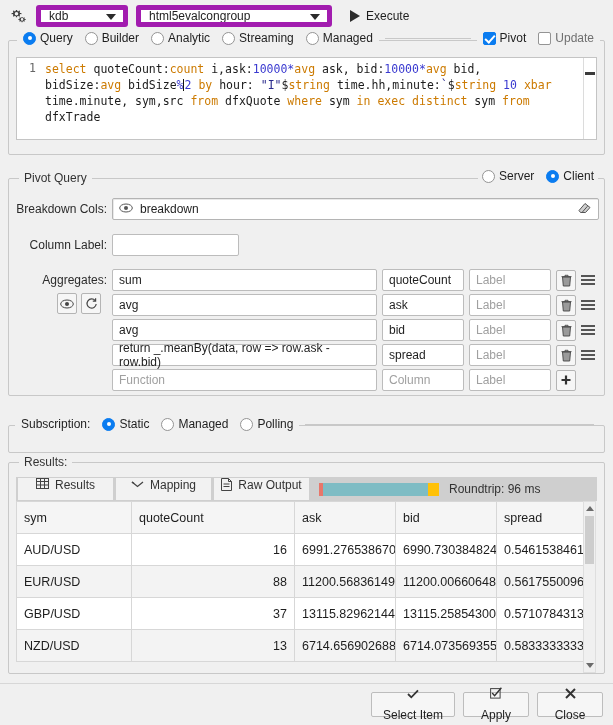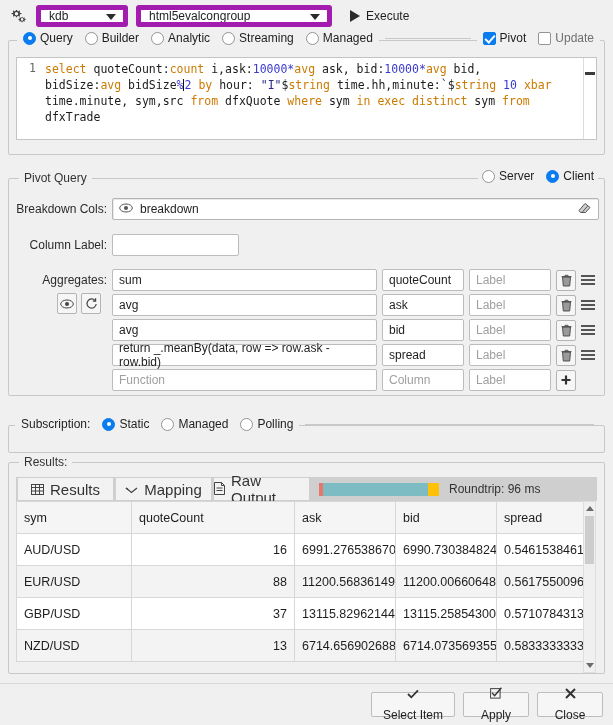--- a/index.html
+++ b/index.html
@@ -134,7 +134,7 @@
   .tabbar { position: absolute; left: 7px; top: 14px; right: 7px; height: 24px; background: #cfcfcf; display: flex; align-items: stretch; }
   .tab {
     width: 97px; background: #f2f2f2; border: 1px solid #cfcfcf; margin: 0 1px 0 0;
-    display: flex; align-items: center; justify-content: center; gap: 6px; font-size: 15px; color: #333;
+    display: flex; justify-content: center; gap: 6px; font-size: 12px; color: #333;
   }
   .tab:first-child { margin-left: 1px; }
   .progwrap { display: flex; align-items: center; flex: 1 1 auto; padding-left: 8px; gap: 10px; }

